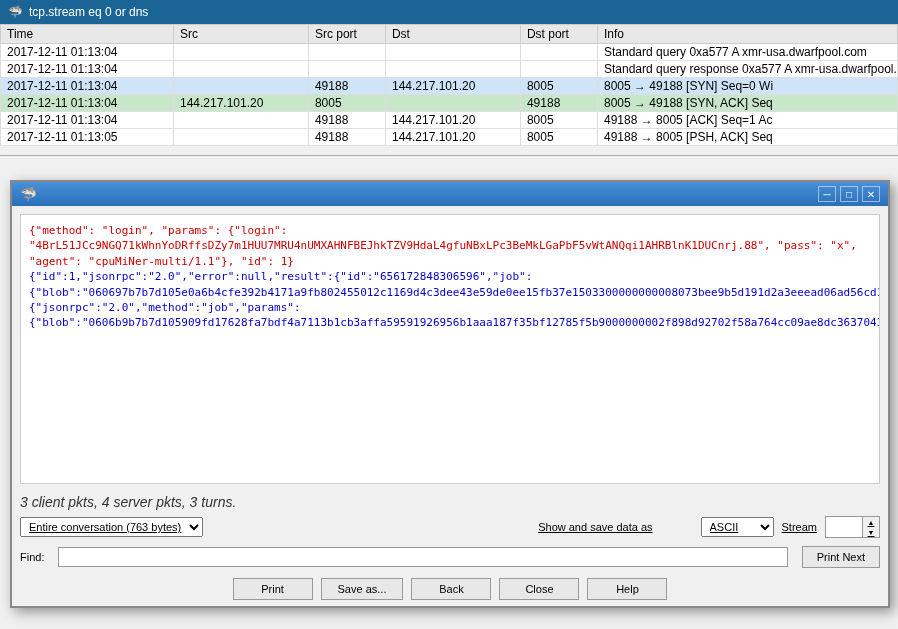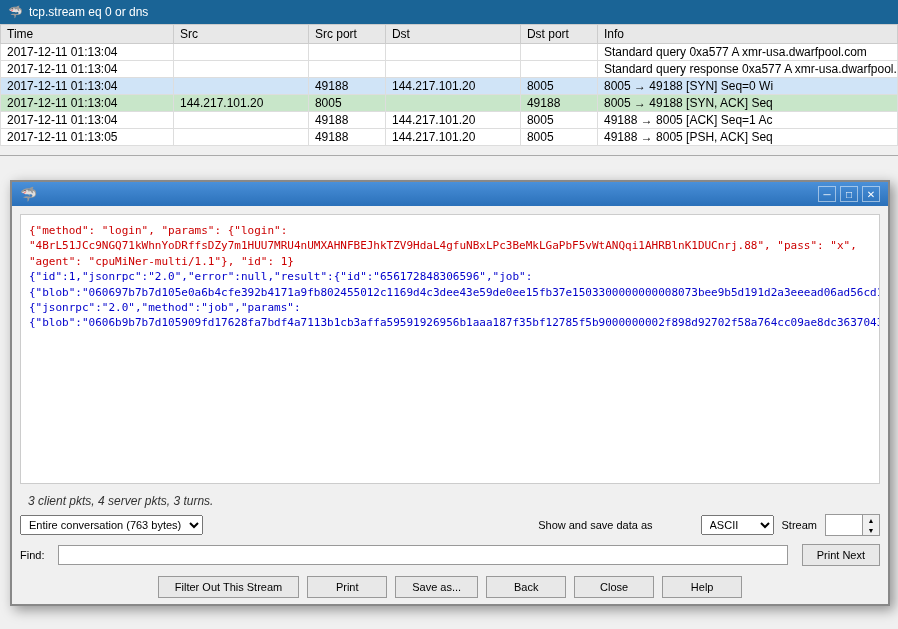--- a/index.html
+++ b/index.html
@@ -104,8 +104,8 @@
     .text-blue { color: #0000cc; }
 
     #pkt-summary {
-      padding: 2px 16px;
-      font-size: 12px;
+      padding: 2px 8px;
+      font-size: 14px;
       color: #333;
       font-style: italic;
     }

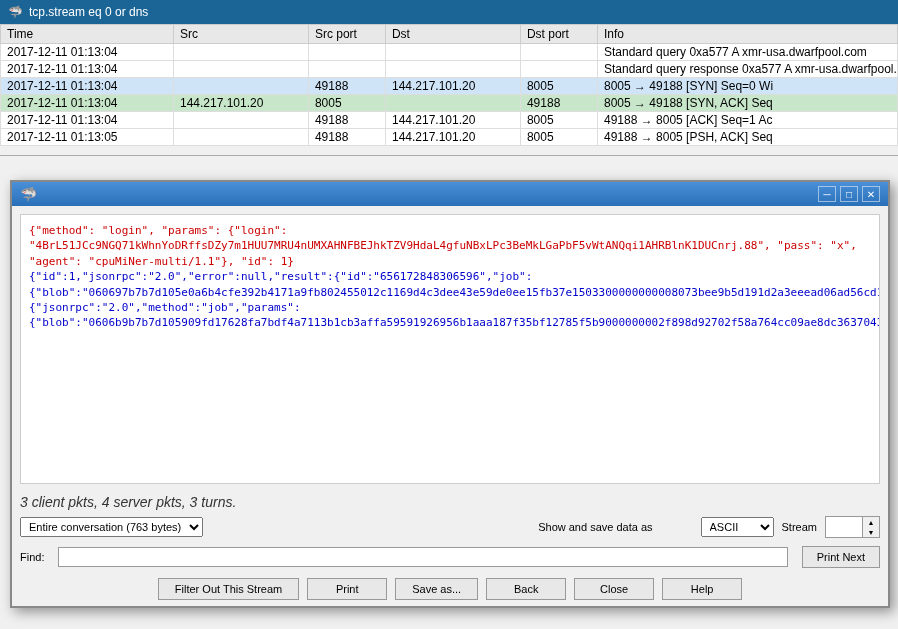--- a/index.html
+++ b/index.html
@@ -115,6 +115,7 @@
       align-items: center;
       padding: 4px 8px;
       gap: 8px;
+      text-decoration: underline;
     }
     #controls-row select {
       padding: 2px 4px;

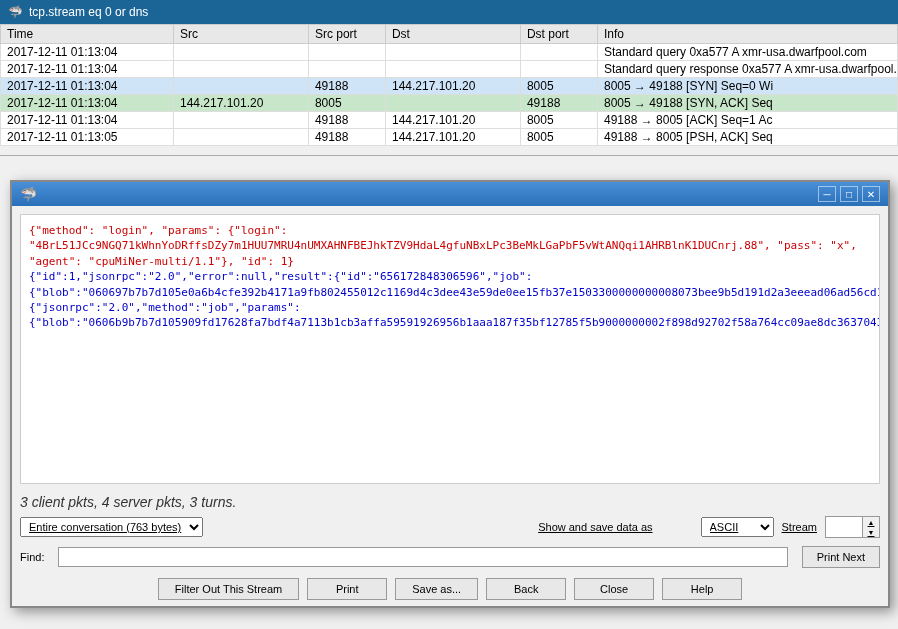--- a/index.html
+++ b/index.html
@@ -332,7 +332,6 @@
   </div>
 
   <div id="bottom-buttons">
-    <button>Filter Out This Stream</button>
     <button>Print</button>
     <button>Save as...</button>
     <button>Back</button>

